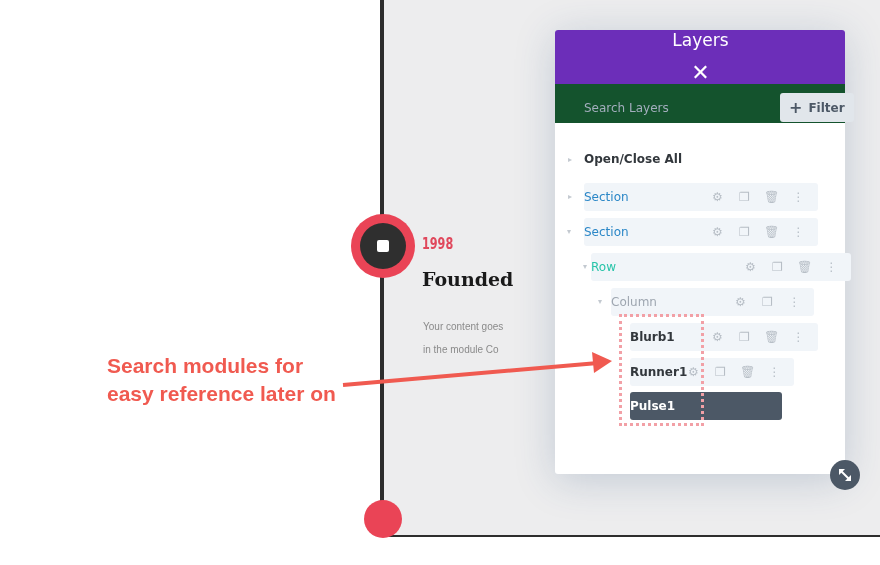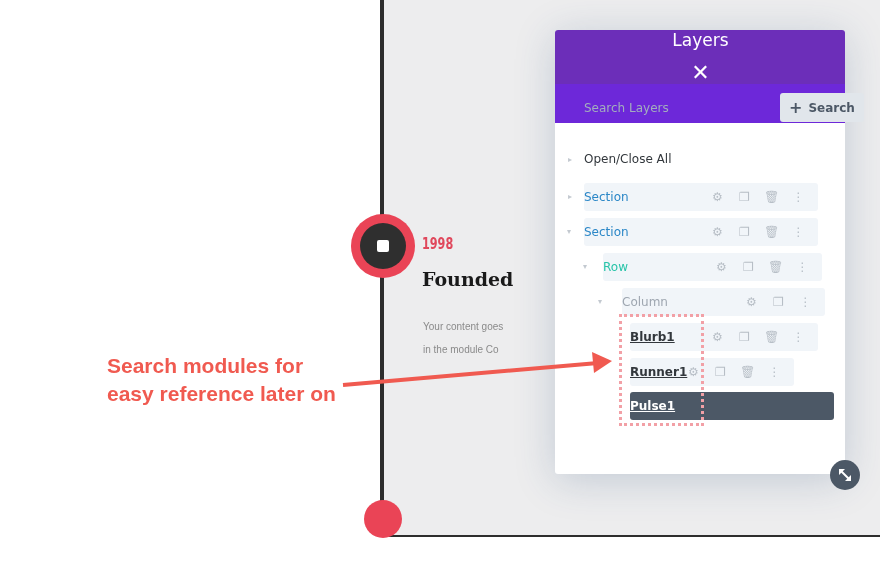--- a/index.html
+++ b/index.html
@@ -22,7 +22,7 @@
   .panel-header { height: 54px; background: #6c2eb9; border-radius: 3px 3px 0 0; display: flex; align-items: center; justify-content: space-between; padding: 0 24px 0 25px; flex-direction: column; }
   .panel-title { color: #fff; font-family: "DejaVu Sans", sans-serif; font-size: 17px; font-weight: 500; }
   .close-btn { color: #fff; font-size: 22px; font-weight: bold; cursor: pointer; line-height: 1; }
-  .search-row { height: 39px; background: #6d28d9; display: flex; align-items: center; justify-content: space-between; padding: 8px 5px 0 29px; gap: 46px; }
+  .search-row { height: 39px; background: #14532d; display: flex; align-items: center; justify-content: space-between; padding: 8px 5px 0 29px; gap: 46px; }
   .search-input { border: none; background: transparent; font-family: "DejaVu Sans", sans-serif; font-size: 12px; color: #a3aebd; outline: none; width: 160px; }
   .search-input::placeholder { color: #a3aebd; }
   .filter-btn { background: #e1e6eb; height: 29px; padding: 0 9px; border-radius: 3px; display: flex; align-items: center; gap: 6px; font-size: 12px; font-weight: bold; color: #4c5866; cursor: pointer; }

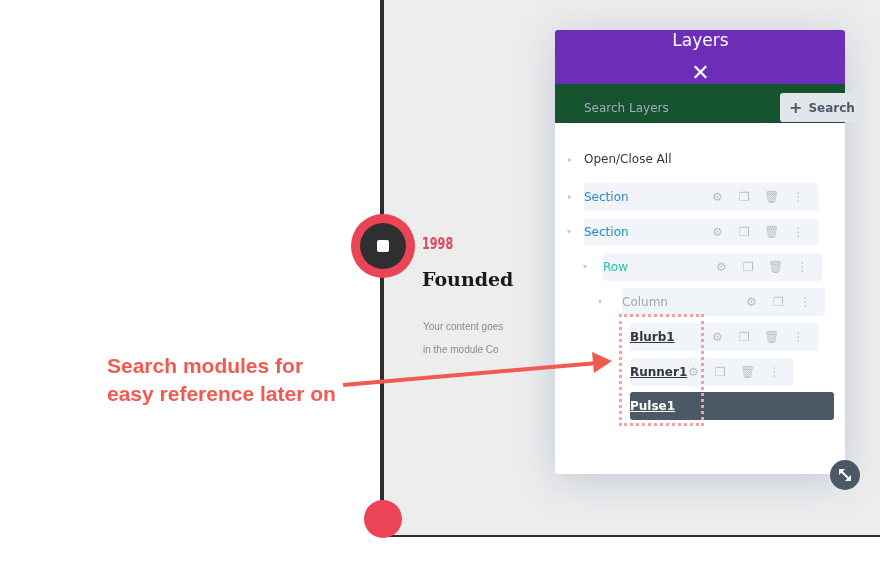--- a/index.html
+++ b/index.html
@@ -82,7 +82,7 @@
     <input class="search-input" placeholder="Search Layers" style="">
     <div class="filter-btn">
       <span class="plus">+</span>
-      <span>Search</span>
+      <span>Filter</span>
     </div>
   </div>
 

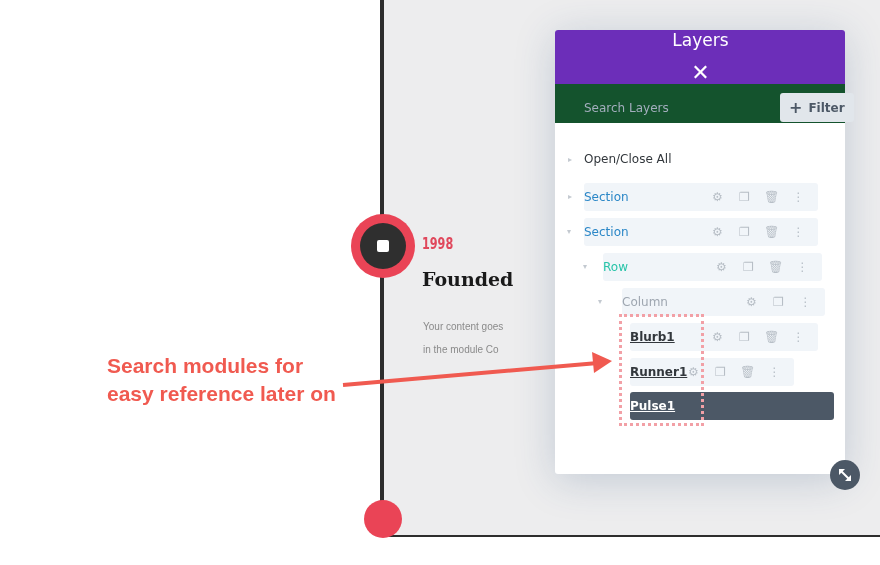--- a/index.html
+++ b/index.html
@@ -29,7 +29,7 @@
   .filter-btn .plus { font-size: 16px; font-weight: bold; }
 
   .tree { position: relative; padding-top: 26px; }
-  .oc-row { position: relative; height: 20px; display: flex; align-items: center; margin-bottom: 16px; }
+  .oc-row { position: relative; height: 20px; display: flex; align-items: center; margin-bottom: 16px; font-weight: bold; }
   .oc-label { position: absolute; left: 29px; font-size: 12px; color: #32373c; }
   .caret { position: absolute; font-size: 8px; color: #c3c9d0; }
   .caret.right::before { content: "\25B8"; }

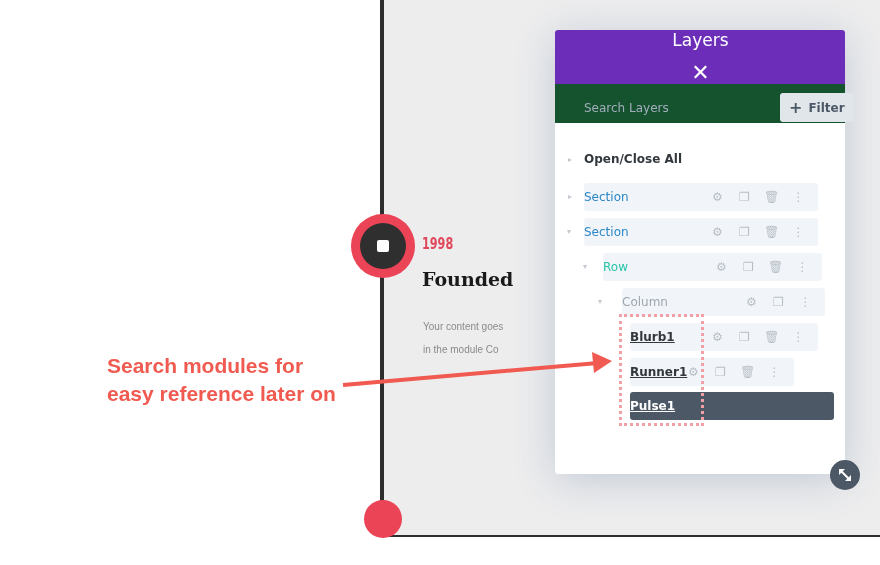--- a/index.html
+++ b/index.html
@@ -116,7 +116,7 @@
   </div>
 
   <span class="caret down" style="position:absolute;left:28px;top:232px;"></span>
-  <div class="layer row" style="left:48px;top:223px;width:219px;align-items:center;">
+  <div class="layer row" style="left:36px;top:223px;width:260px;align-items:center;">
     <span class="name">Row</span>
     <div class="actions">
       <span class="act">⚙</span>

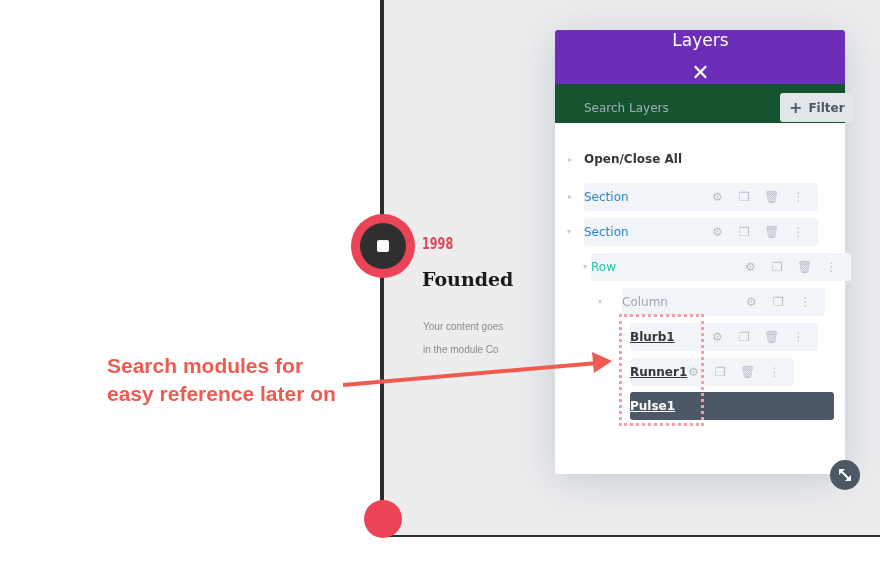--- a/index.html
+++ b/index.html
@@ -127,7 +127,7 @@
   </div>
 
   <span class="caret down" style="position:absolute;left:43px;top:267px;"></span>
-  <div class="layer column" style="left:67px;top:258px;width:203px;">
+  <div class="layer column" style="left:56px;top:258px;width:203px;">
     <span class="name">Column</span>
     <div class="actions">
       <span class="act">⚙</span>

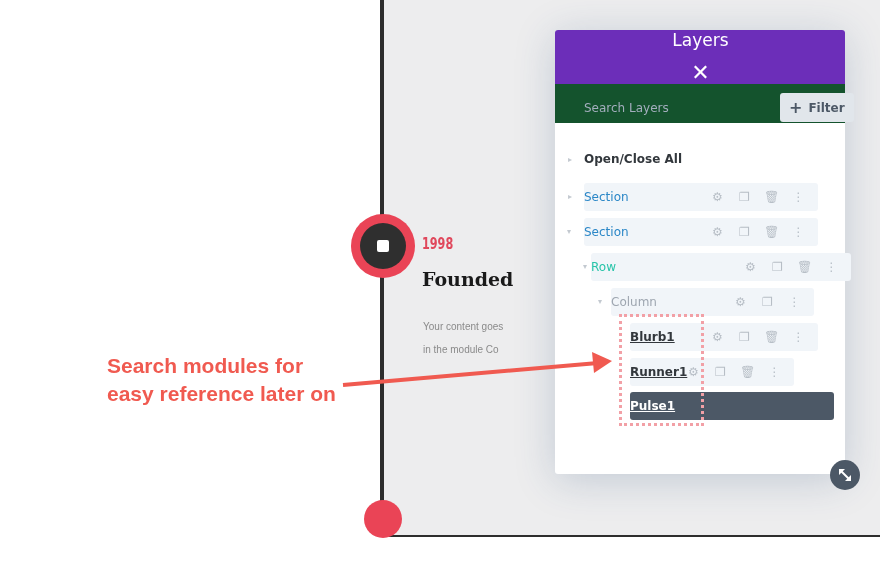--- a/index.html
+++ b/index.html
@@ -42,7 +42,7 @@
   .layer.section .name { color: #2b87c7; }
   .layer.row .name { color: #29c4a9; }
   .layer.column .name { color: #9ea6b0; }
-  .layer.module .name { color: #32373c; font-weight: bold; font-size: 12px; text-decoration: underline; }
+  .layer.module .name { color: #32373c; font-weight: bold; font-size: 12px; }
   .layer.active { background: #4c5866; }
   .layer.active .name { color: #ffffff; }
 

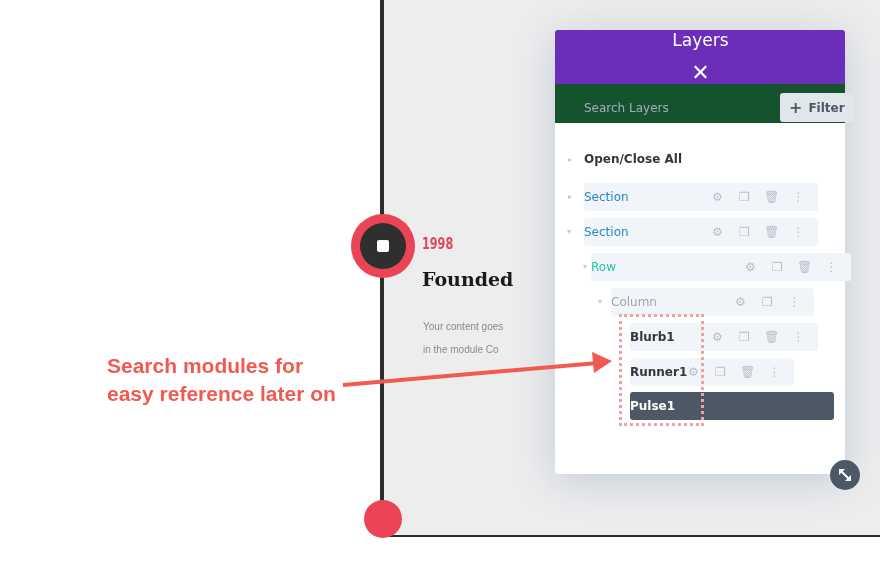--- a/index.html
+++ b/index.html
@@ -156,7 +156,7 @@
     </div>
   </div>
 
-  <div class="layer module active" style="left:75px;top:362px;width:204px;">
+  <div class="layer module active" style="left:75px;top:362px;width:152px;">
     <span class="name">Pulse1</span>
   </div>
 </div>

